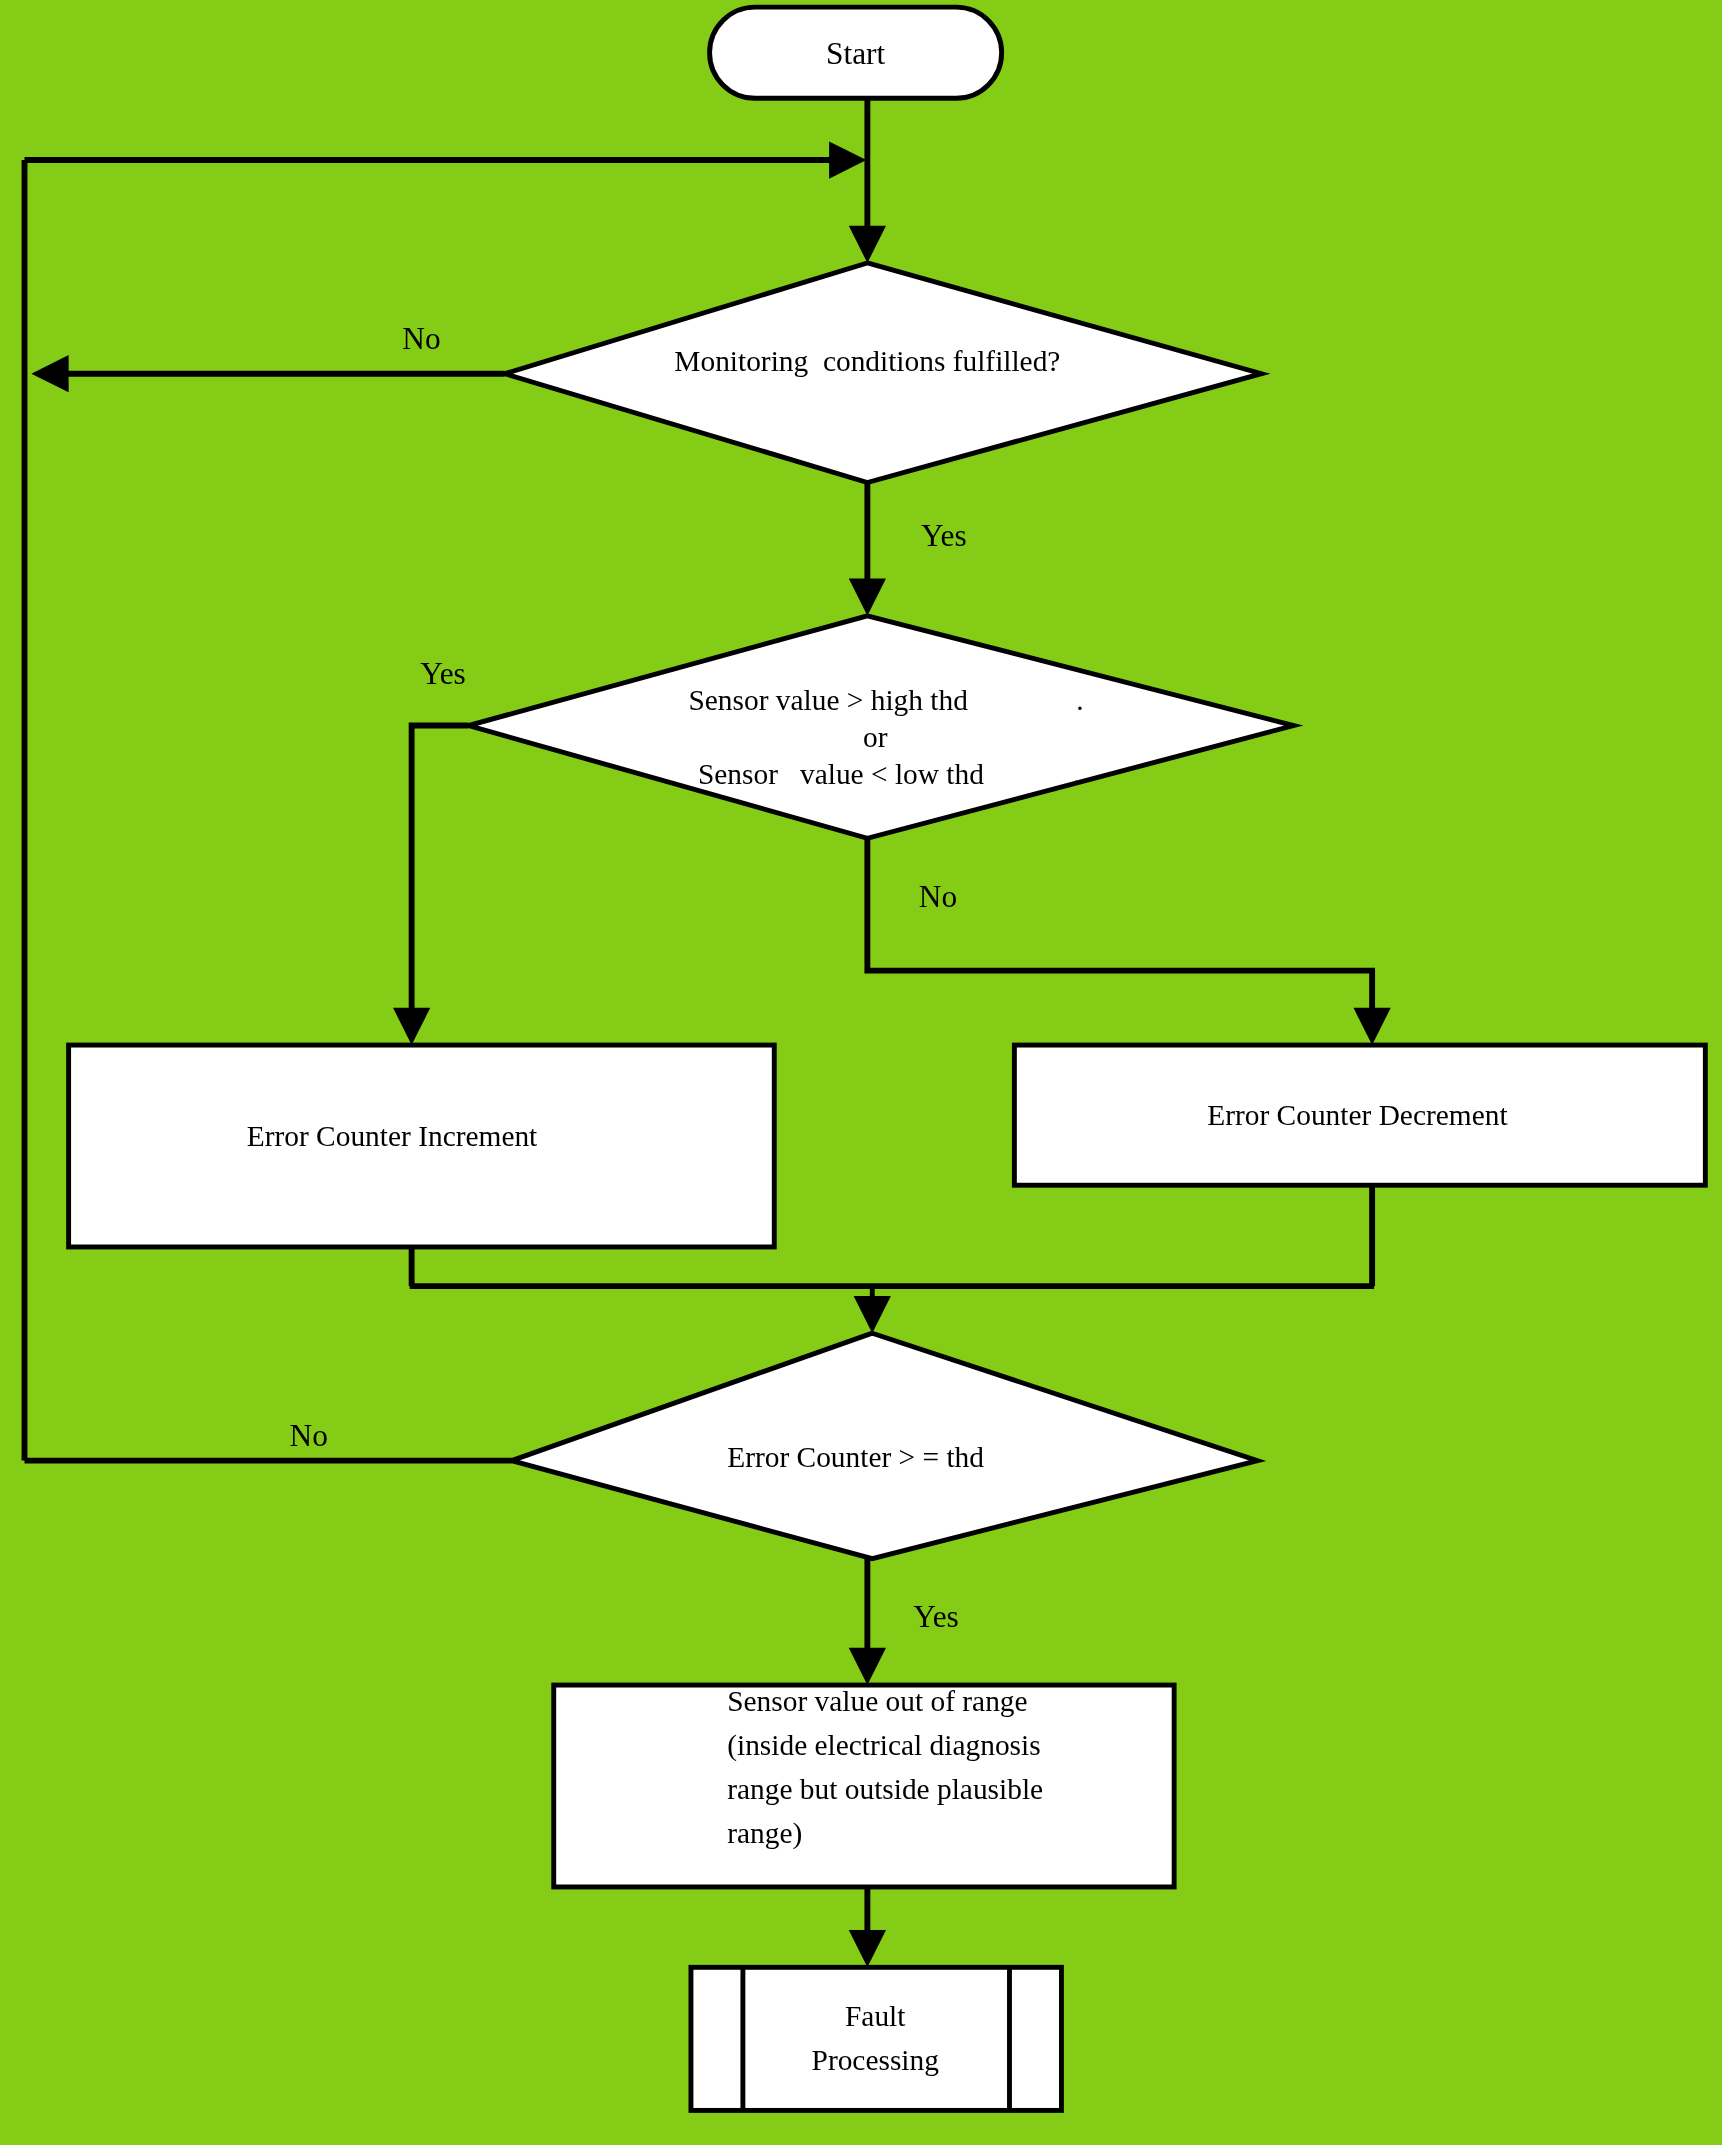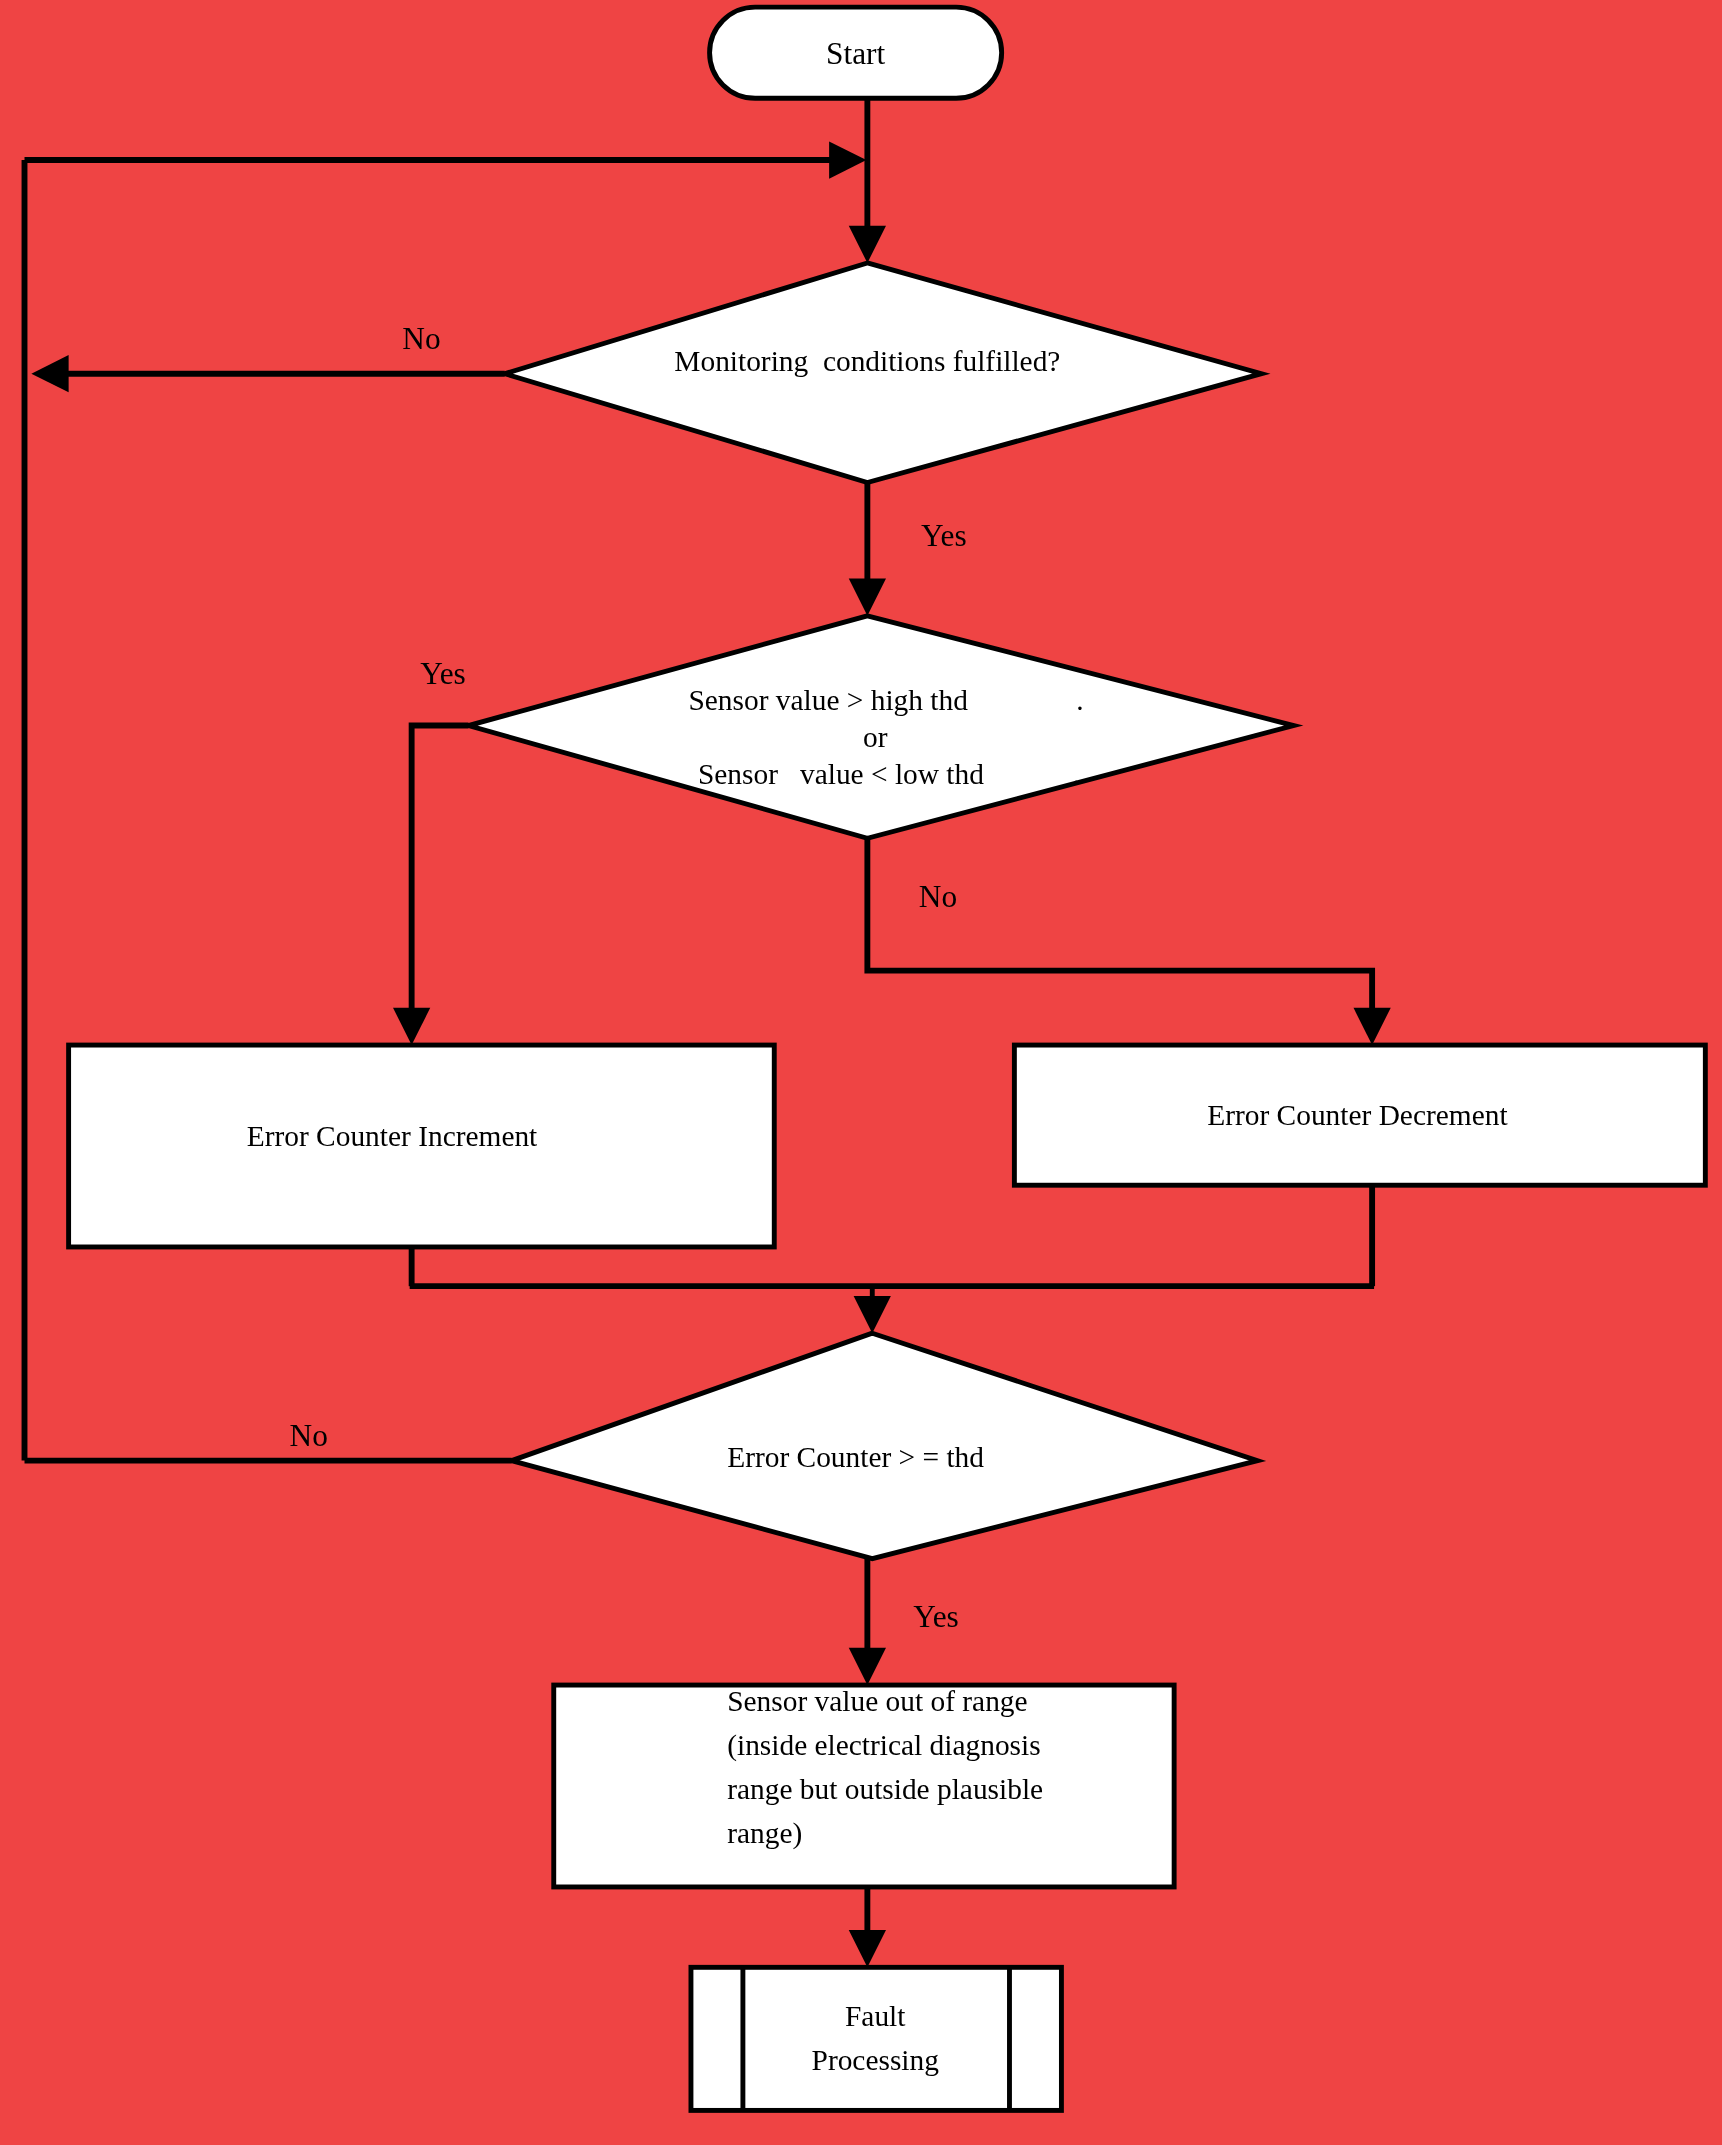--- a/index.html
+++ b/index.html
@@ -14,7 +14,7 @@
     position: relative;
     width: 1722px;
     height: 2146px;
-    background: #ef4444;
+    background: #84cc16;
     overflow: hidden;
   }
   svg#flow-svg {

